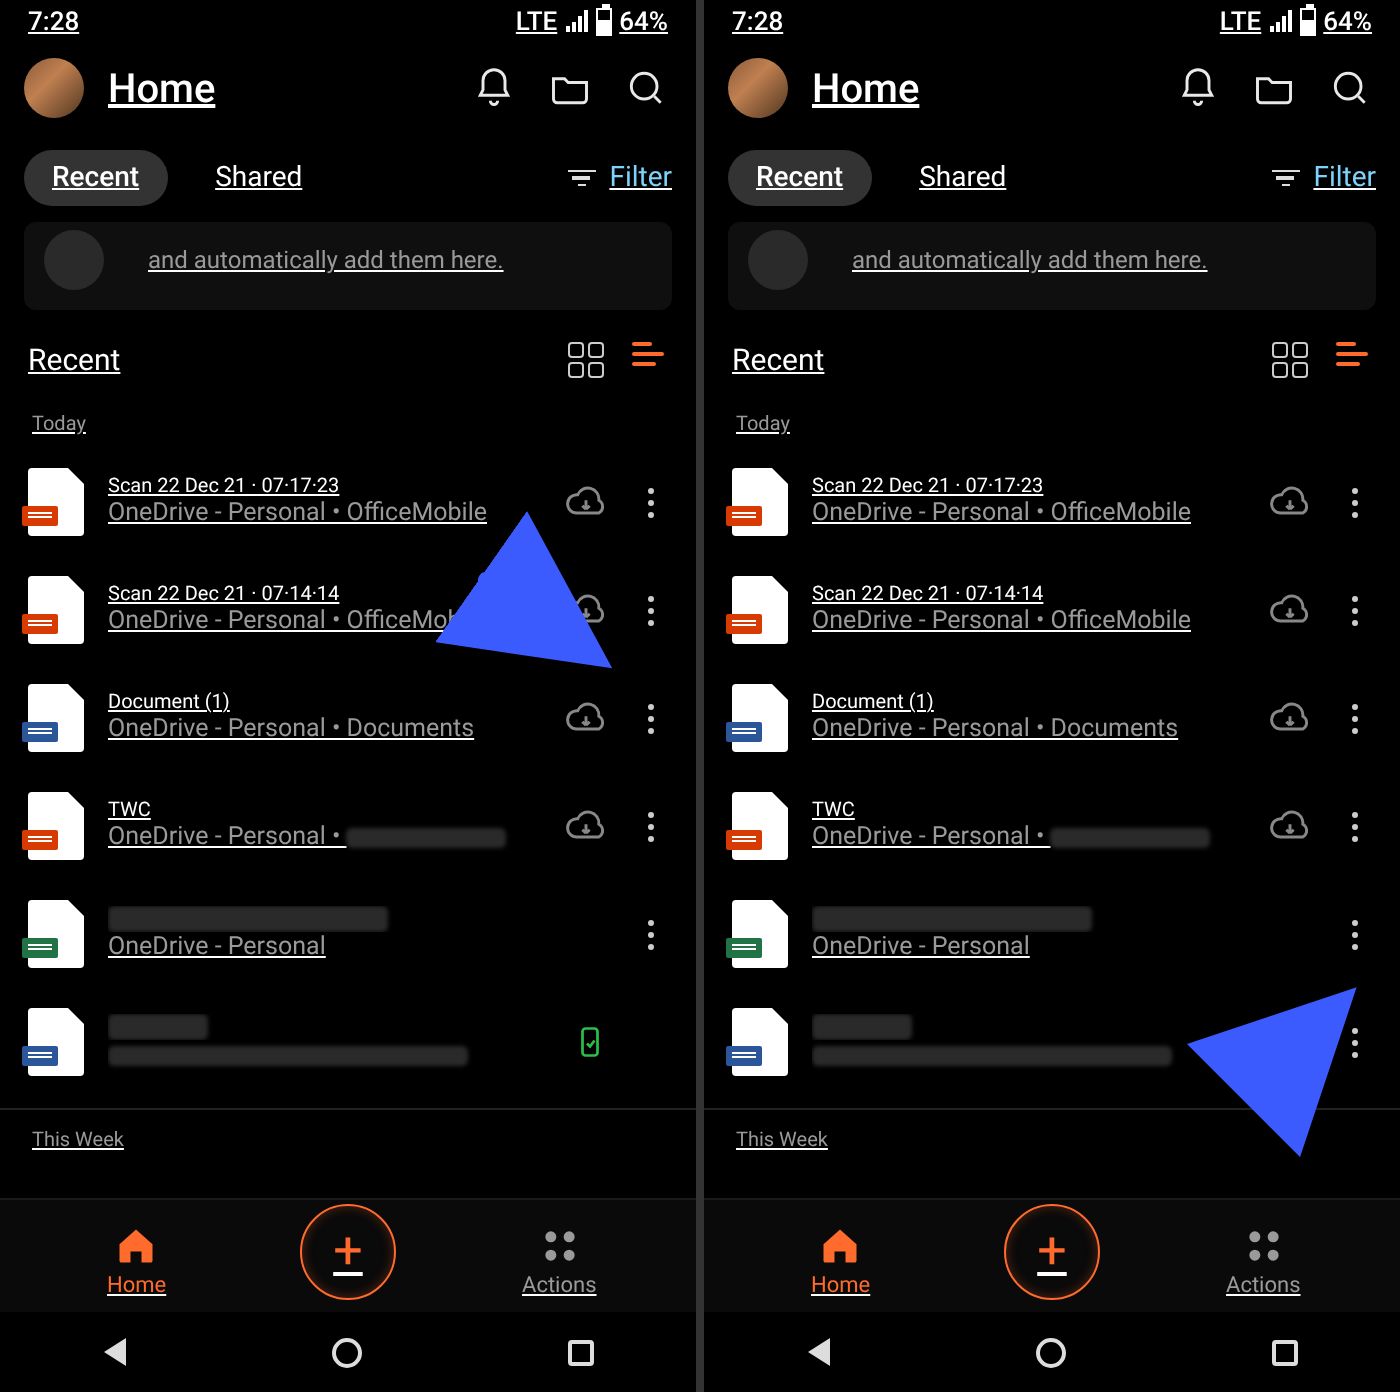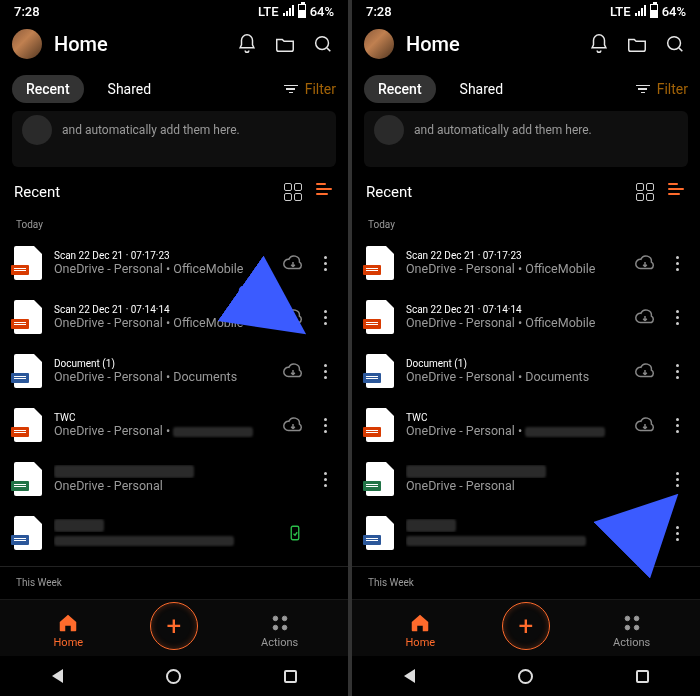--- a/index.html
+++ b/index.html
@@ -32,6 +32,7 @@
     overflow: hidden;
     display: flex;
     flex-direction: column;
+    text-decoration: underline;
   }
   
   .status-bar {

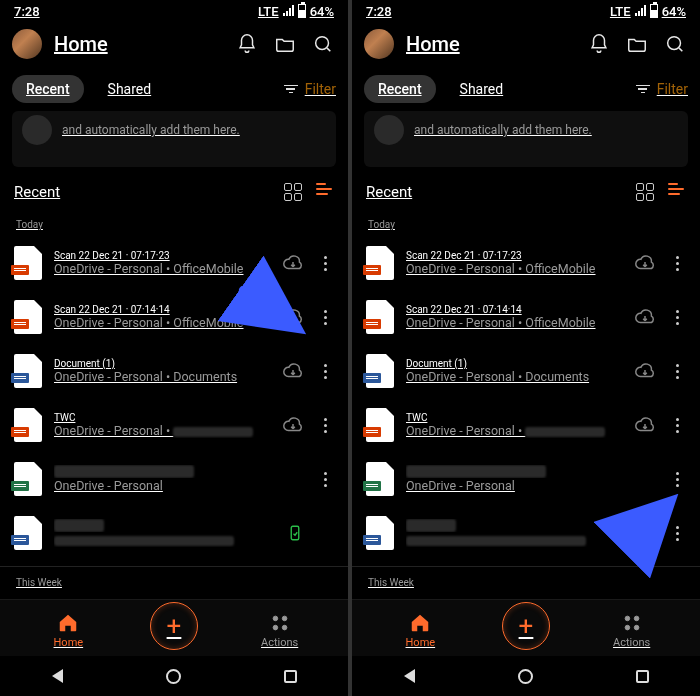--- a/index.html
+++ b/index.html
@@ -77,7 +77,7 @@
   }
   .pill.active { background: var(--pill-bg); font-weight:500;}
   .spacer { flex: 1; }
-  .filter-btn { display:flex;align-items:center;gap:6px;font-size:14px;color:#a16207;cursor:pointer;}
+  .filter-btn { display:flex;align-items:center;gap:6px;font-size:14px;color:#7dd3fc;cursor:pointer;}
   .filter-ico { width:16px;display:flex;flex-direction:column;gap:2px;align-items:center;}
   .filter-ico span{height:1.5px;background:#ddd;}
   .filter-ico span:nth-child(1){width:14px}

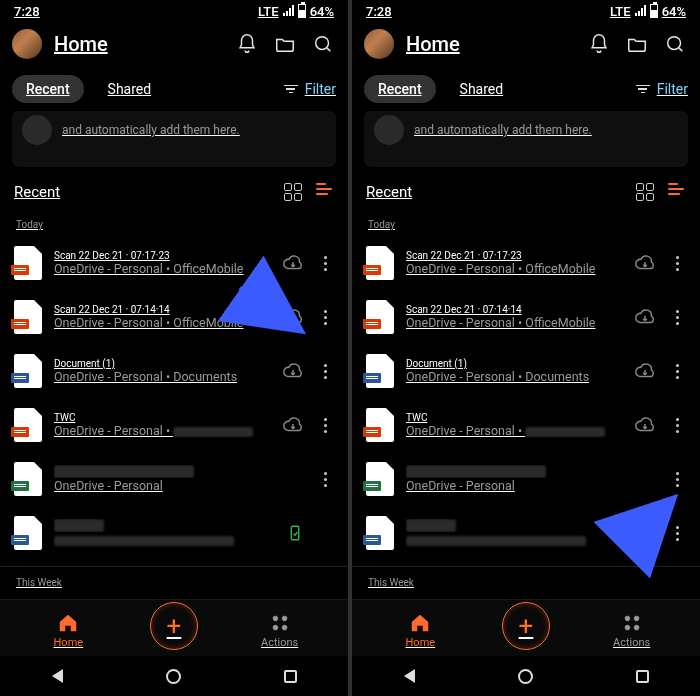--- a/index.html
+++ b/index.html
@@ -85,8 +85,8 @@
   .filter-ico span:nth-child(3){width:4px}
   
   .hint {
-    margin: 0 12px 10px; display:flex; gap:10px; align-items:center;
-    background:#0f0f0f; border-radius:6px; padding:4px 10px 22px;
+    margin: 0 12px 10px; display:flex; gap:22px; align-items:center;
+    background:#0f0f0f; border-radius:6px; padding:4px 10px 10px;
   }
   .hint-dot{width:30px;height:30px;border-radius:50%;background:#2a2a2a;}
   .hint-txt{font-size:12px;color:var(--txt-dim);}

